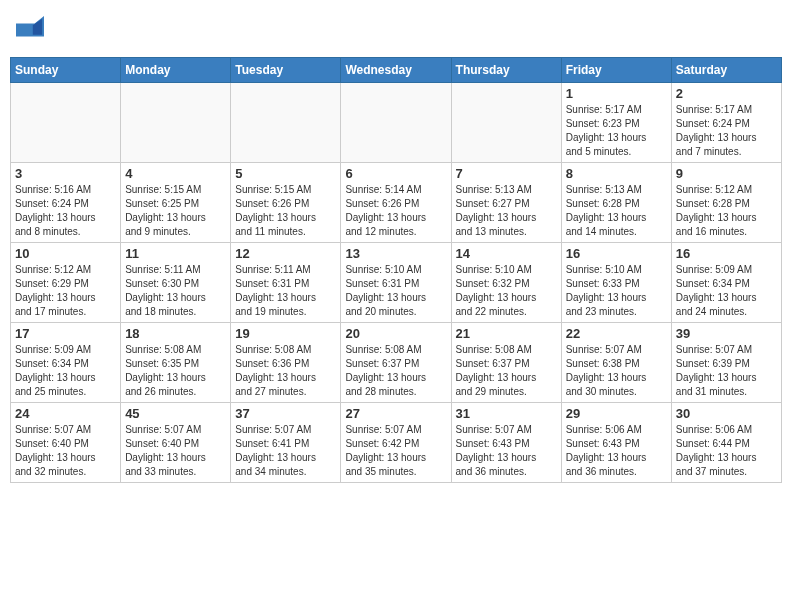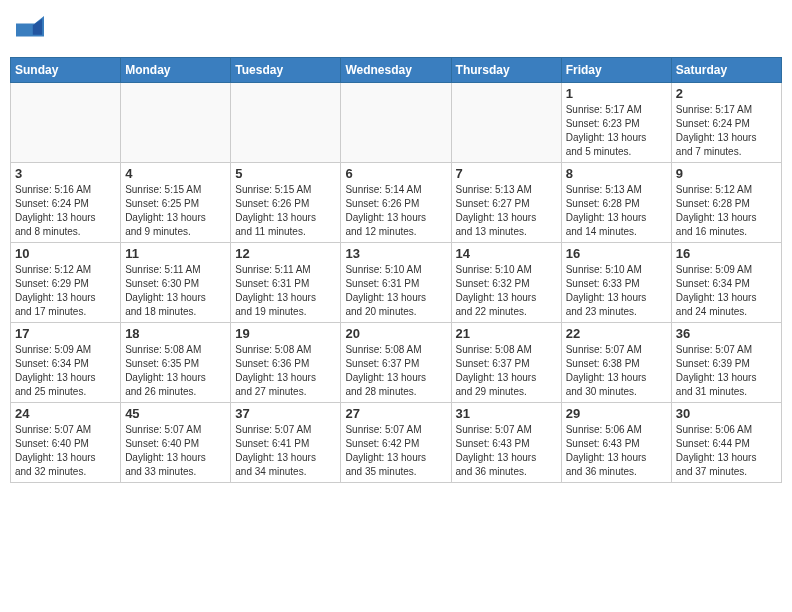--- a/index.html
+++ b/index.html
@@ -290,7 +290,7 @@
 and 30 minutes.</div>
         </td>
         <td>
-          <span class="day-num">36</span>
+          <span class="day-num">39</span>
           <div class="day-info" style="white-space: pre-line;">Sunrise: 5:07 AM
 Sunset: 6:39 PM
 Daylight: 13 hours

